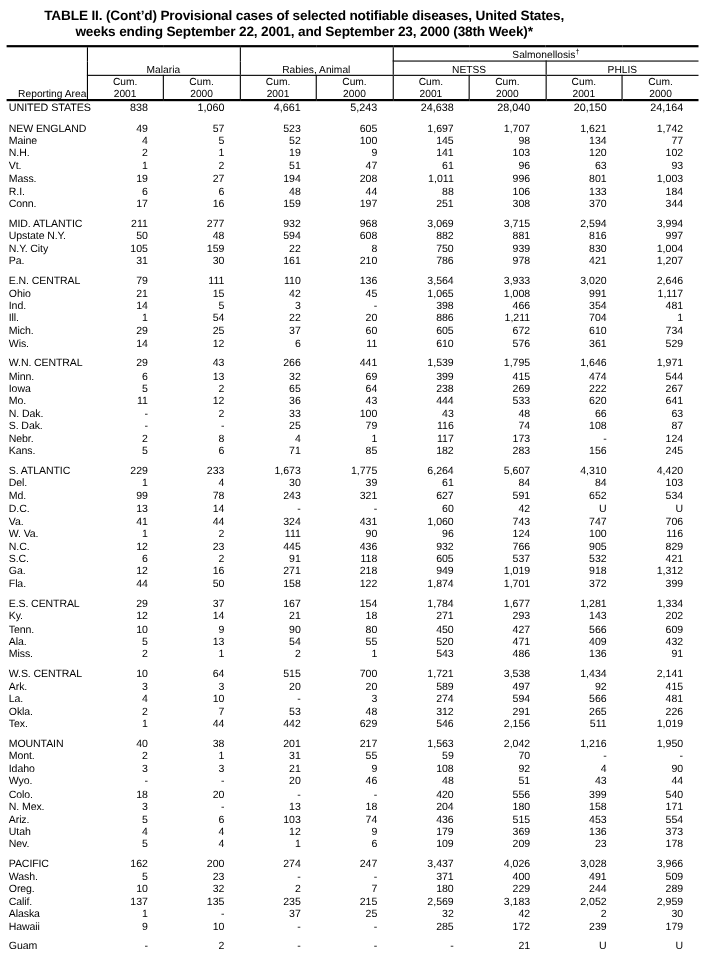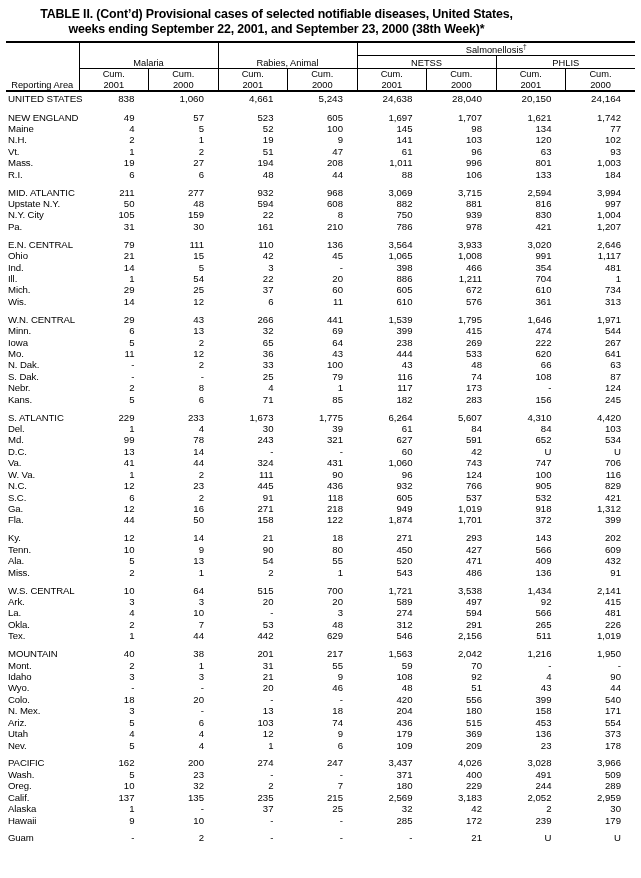--- a/index.html
+++ b/index.html
@@ -44,7 +44,7 @@
     line-height:10.5px;
     padding-bottom:1px;
   }
-  .hd-left{text-align:center;padding-left:2px;}
+  .hd-left{text-align:right;padding-left:2px;}
   .vl{border-left:1px solid #000;}
   .bb{border-bottom:1px solid #000;}
   .btop-thick{border-top:2.4px solid #000;}

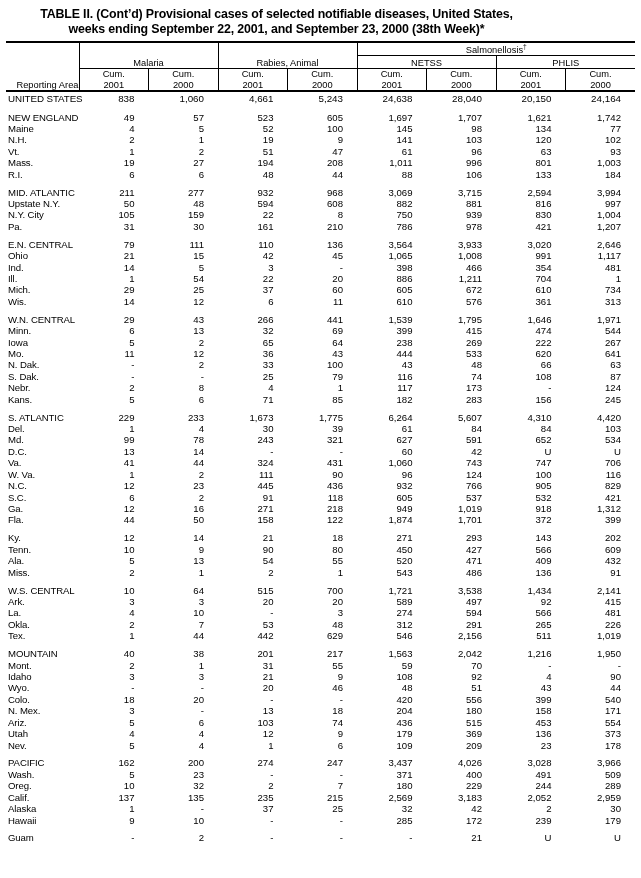--- a/index.html
+++ b/index.html
@@ -204,6 +204,17 @@
           <td class="num">133</td>
           <td class="num">184</td>
         </tr>
+        <tr class="d">
+          <td class="area">Conn.</td>
+          <td class="num">17</td>
+          <td class="num">16</td>
+          <td class="num">159</td>
+          <td class="num">197</td>
+          <td class="num">251</td>
+          <td class="num">308</td>
+          <td class="num">370</td>
+          <td class="num">344</td>
+        </tr>
         <tr class="spacer">
           <td colspan="9"></td>
         </tr>

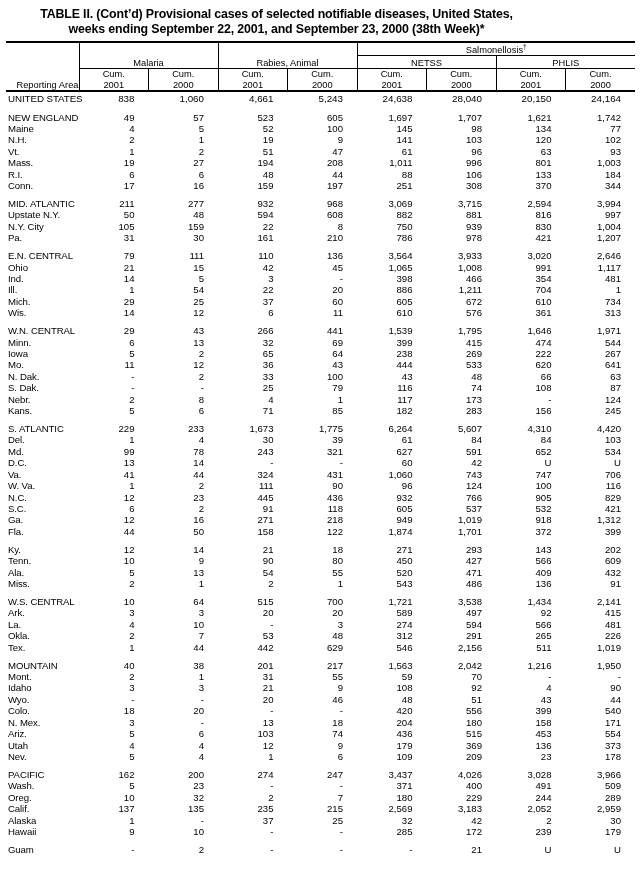--- a/index.html
+++ b/index.html
@@ -329,7 +329,7 @@
           <td class="num">610</td>
           <td class="num">576</td>
           <td class="num">361</td>
-          <td class="num">313</td>
+          <td class="num">529</td>
         </tr>
         <tr class="spacer">
           <td colspan="9"></td>

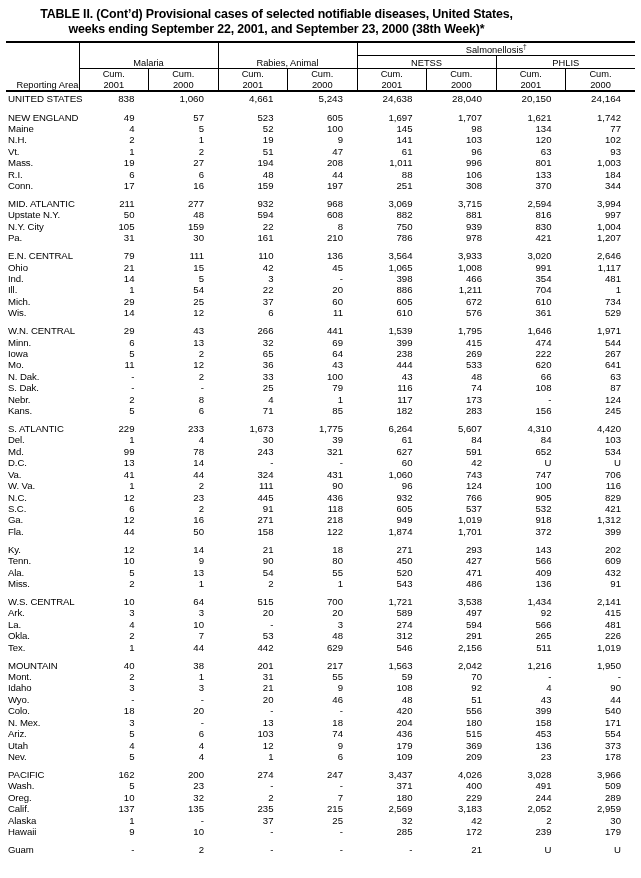--- a/index.html
+++ b/index.html
@@ -539,6 +539,17 @@
           <td colspan="9"></td>
         </tr>
         <tr class="d">
+          <td class="area">E.S. CENTRAL</td>
+          <td class="num">29</td>
+          <td class="num">37</td>
+          <td class="num">167</td>
+          <td class="num">154</td>
+          <td class="num">1,784</td>
+          <td class="num">1,677</td>
+          <td class="num">1,281</td>
+          <td class="num">1,334</td>
+        </tr>
+        <tr class="d">
           <td class="area">Ky.</td>
           <td class="num">12</td>
           <td class="num">14</td>

